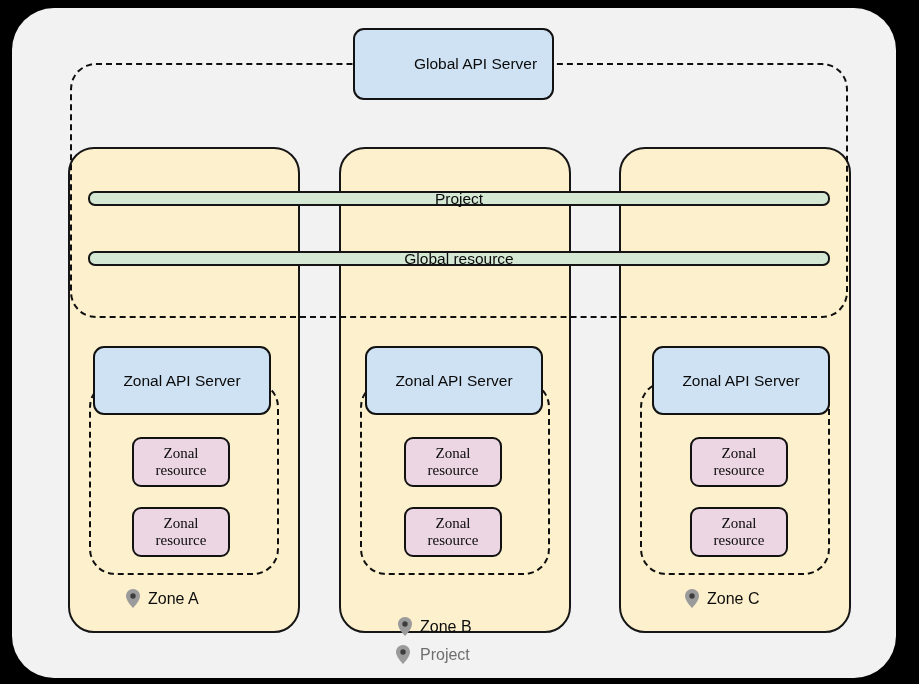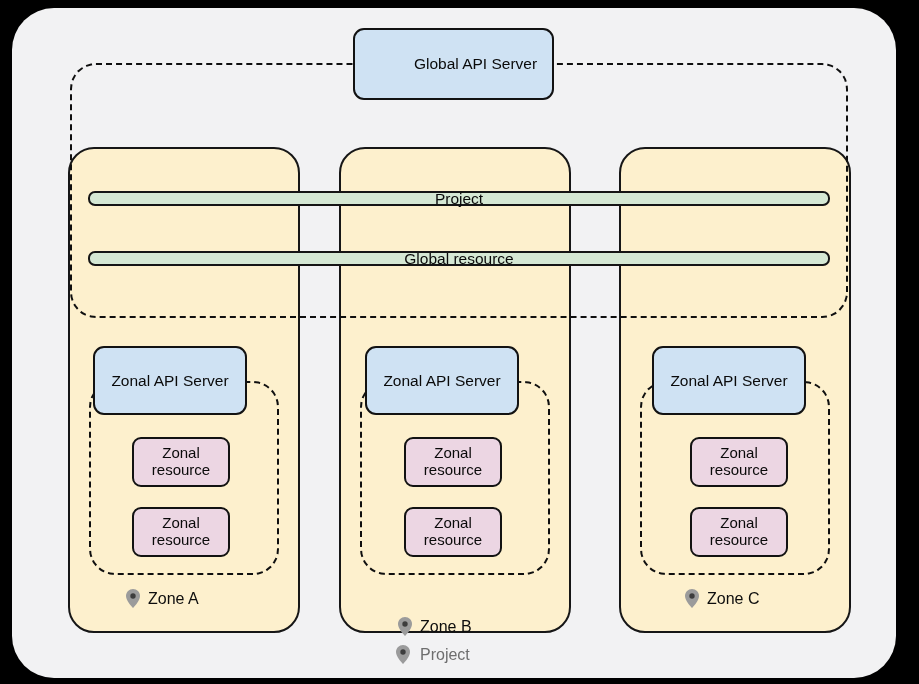--- a/index.html
+++ b/index.html
@@ -115,7 +115,7 @@
   }
   .zonal-api {
     top: 346px;
-    width: 154px;
+    width: 178px;
     height: 69px;
   }
   .za-a { left: 93px; }

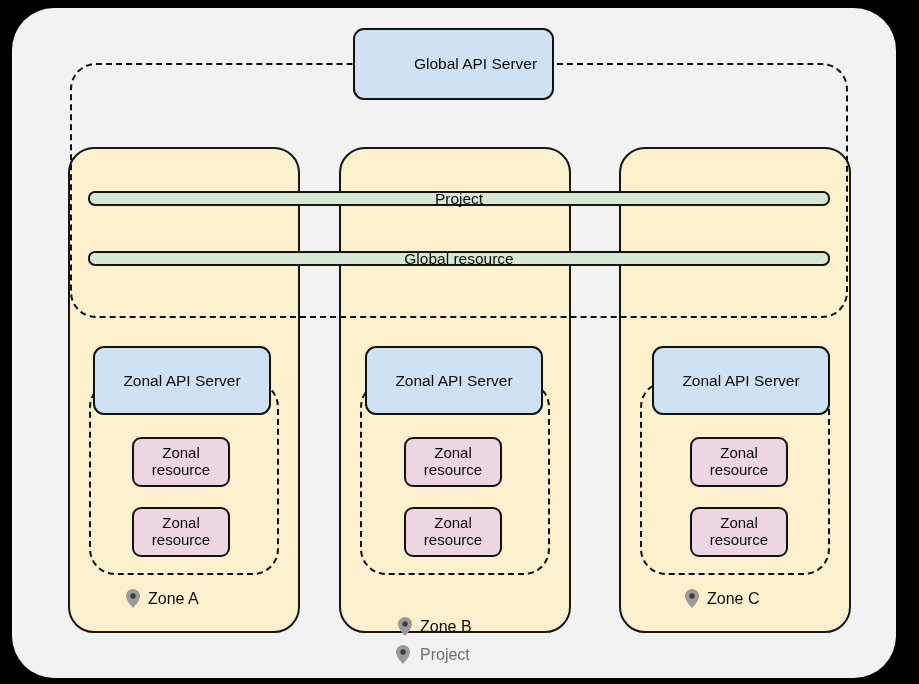--- a/index.html
+++ b/index.html
@@ -138,6 +138,7 @@
     font-size: 15px;
     color: #0a0a0a;
     line-height: 1.12;
+    font-family: Liberation Serif, serif;
   }
   .zonal-res span { display: block; }
 

